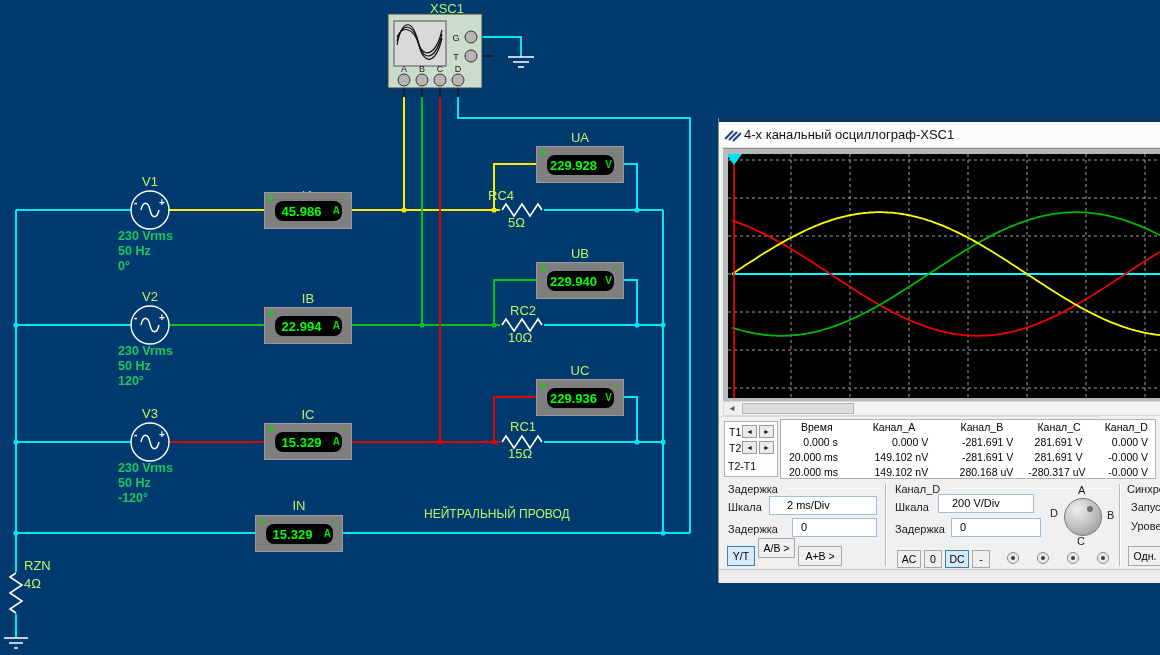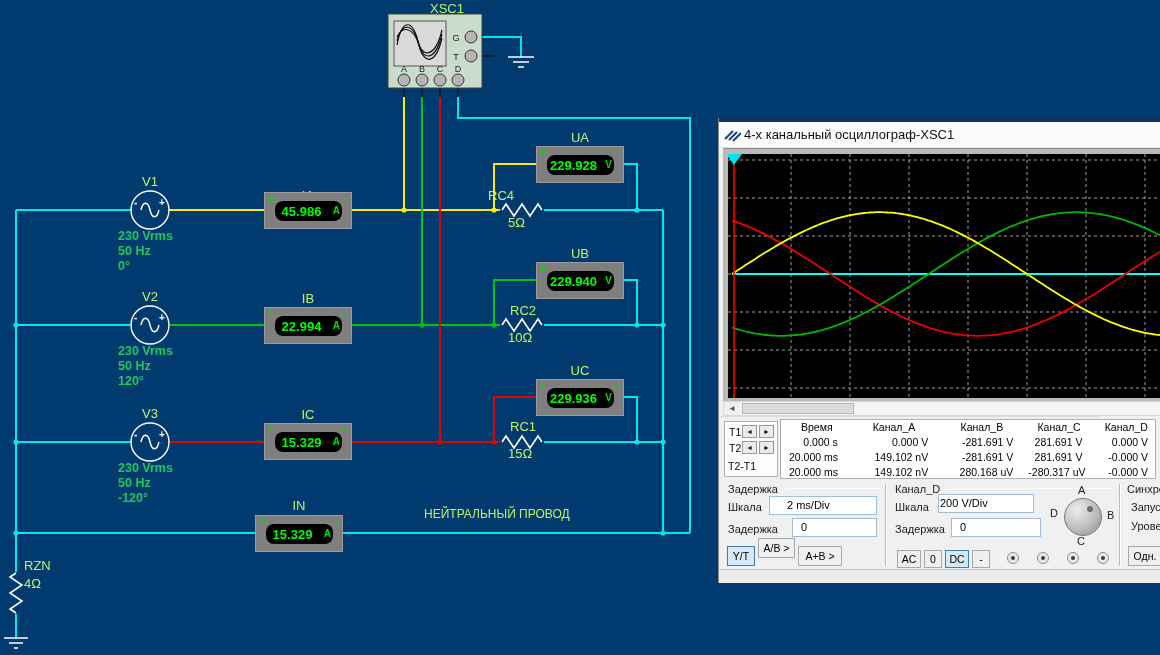--- a/index.html
+++ b/index.html
@@ -364,7 +364,7 @@
       <span class="gtitle" style="left:176px;top:1px">Канал_D</span>
       <div class="etch" style="left:232px;top:6px;width:163px"></div>
       <span class="flabel" style="left:176px;top:19px">Шкала</span>
-      <div class="inp" style="left:219px;top:12px;width:96px;height:19px;padding-left:1px">200 V/Div</div>
+      <div class="inp" style="left:219px;top:12px;width:96px;height:19px;padding-left:13px">200 V/Div</div>
       <span class="flabel" style="left:176px;top:41px">Задержка</span>
       <div class="inp" style="left:232px;top:36px;width:90px;height:19px;padding-left:8px">0</div>
       <div class="btn" style="left:178px;top:68px;width:24px;height:18px;line-height:16px">AC</div>

